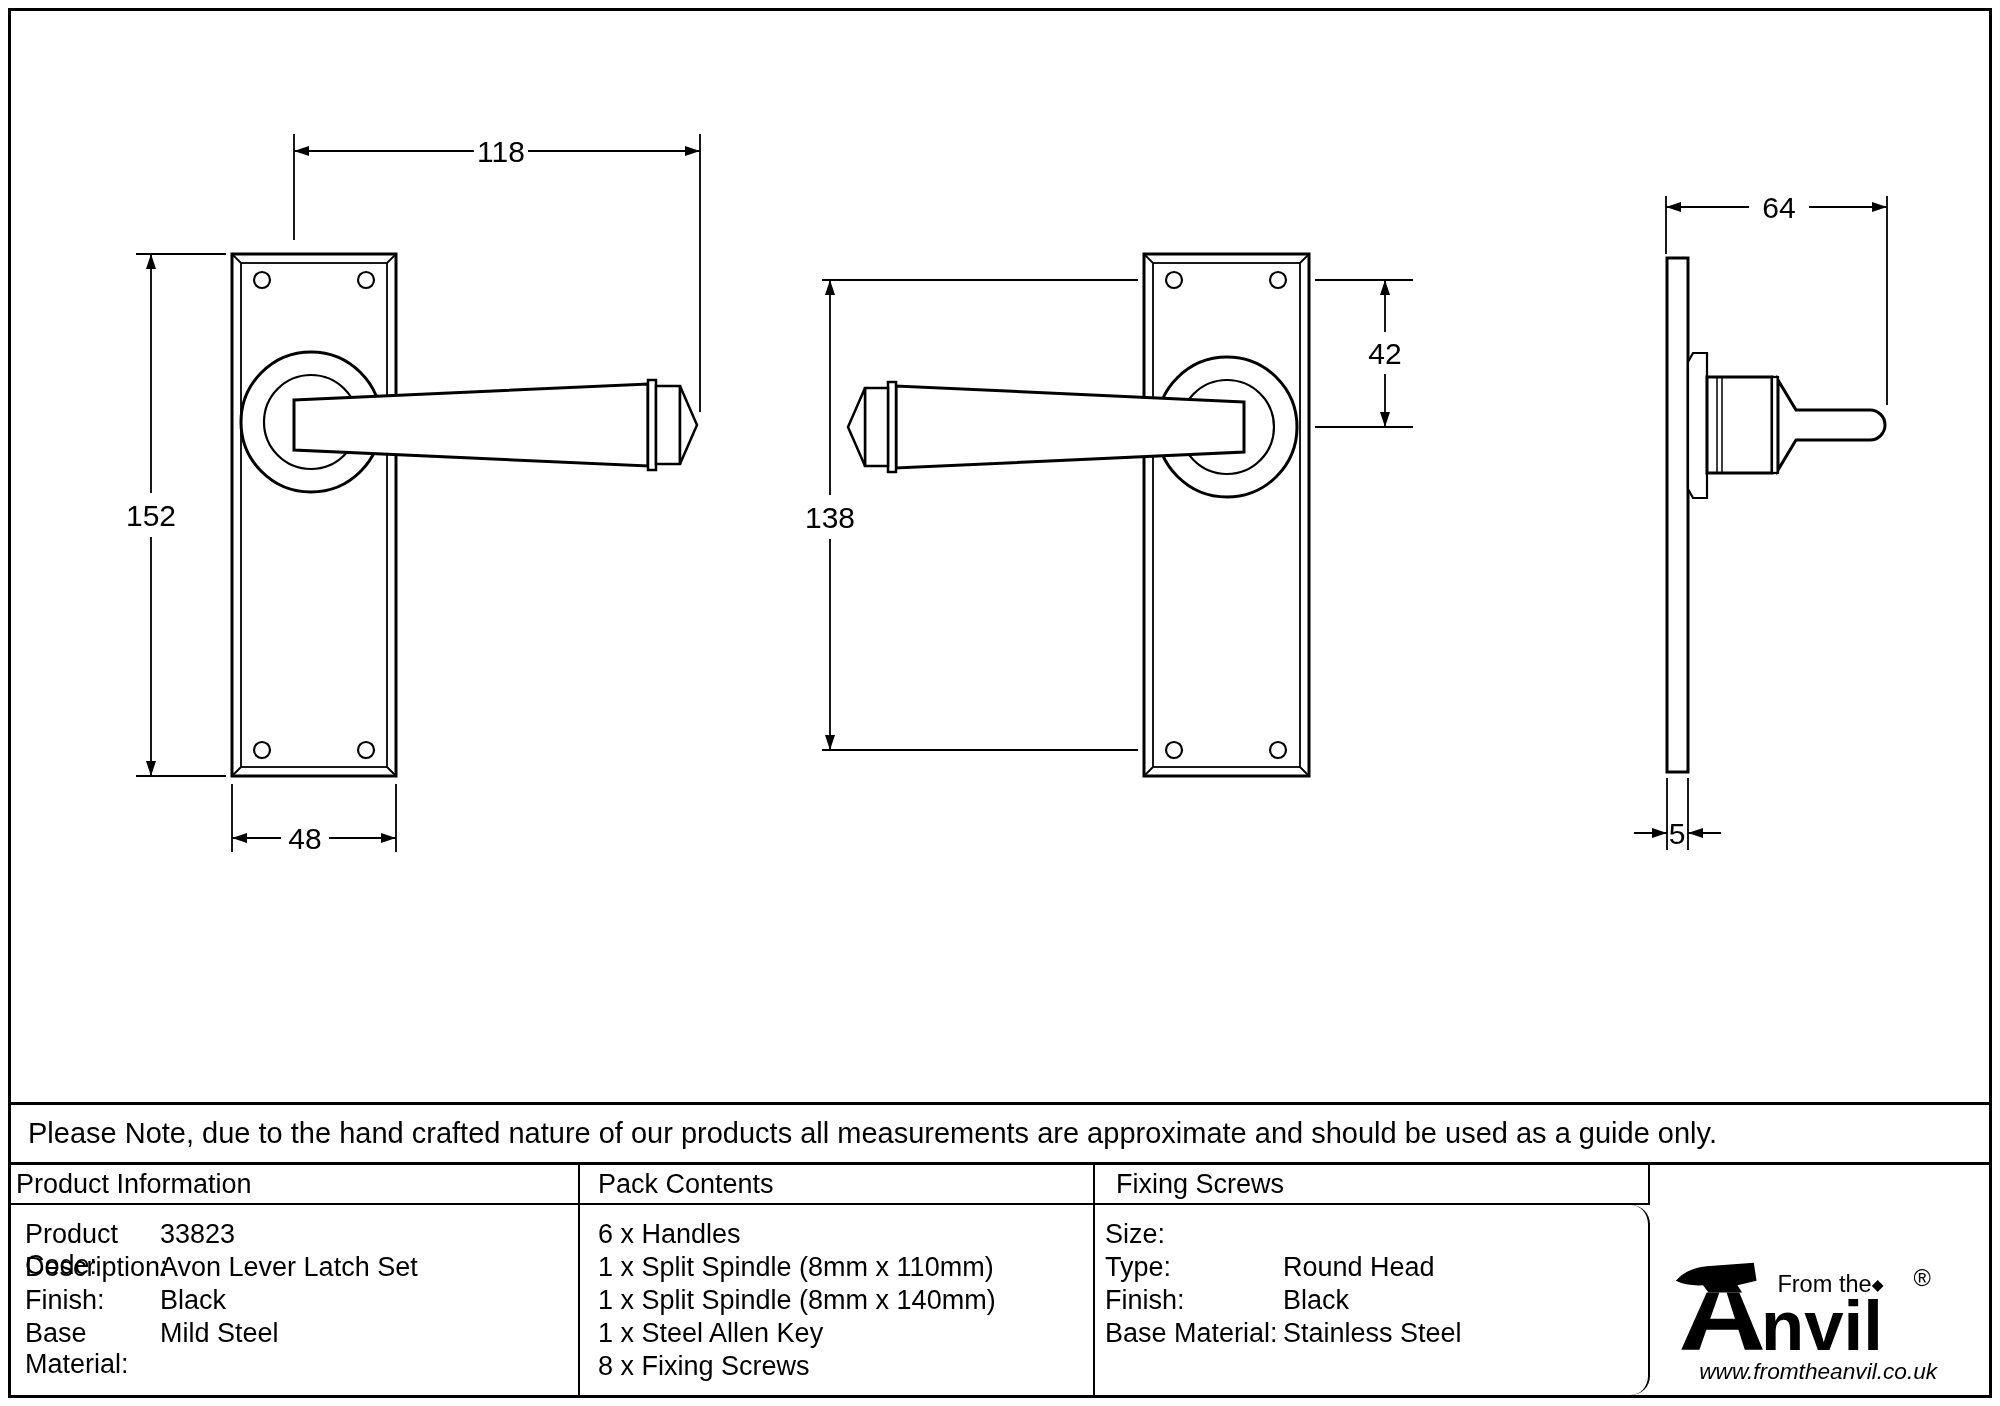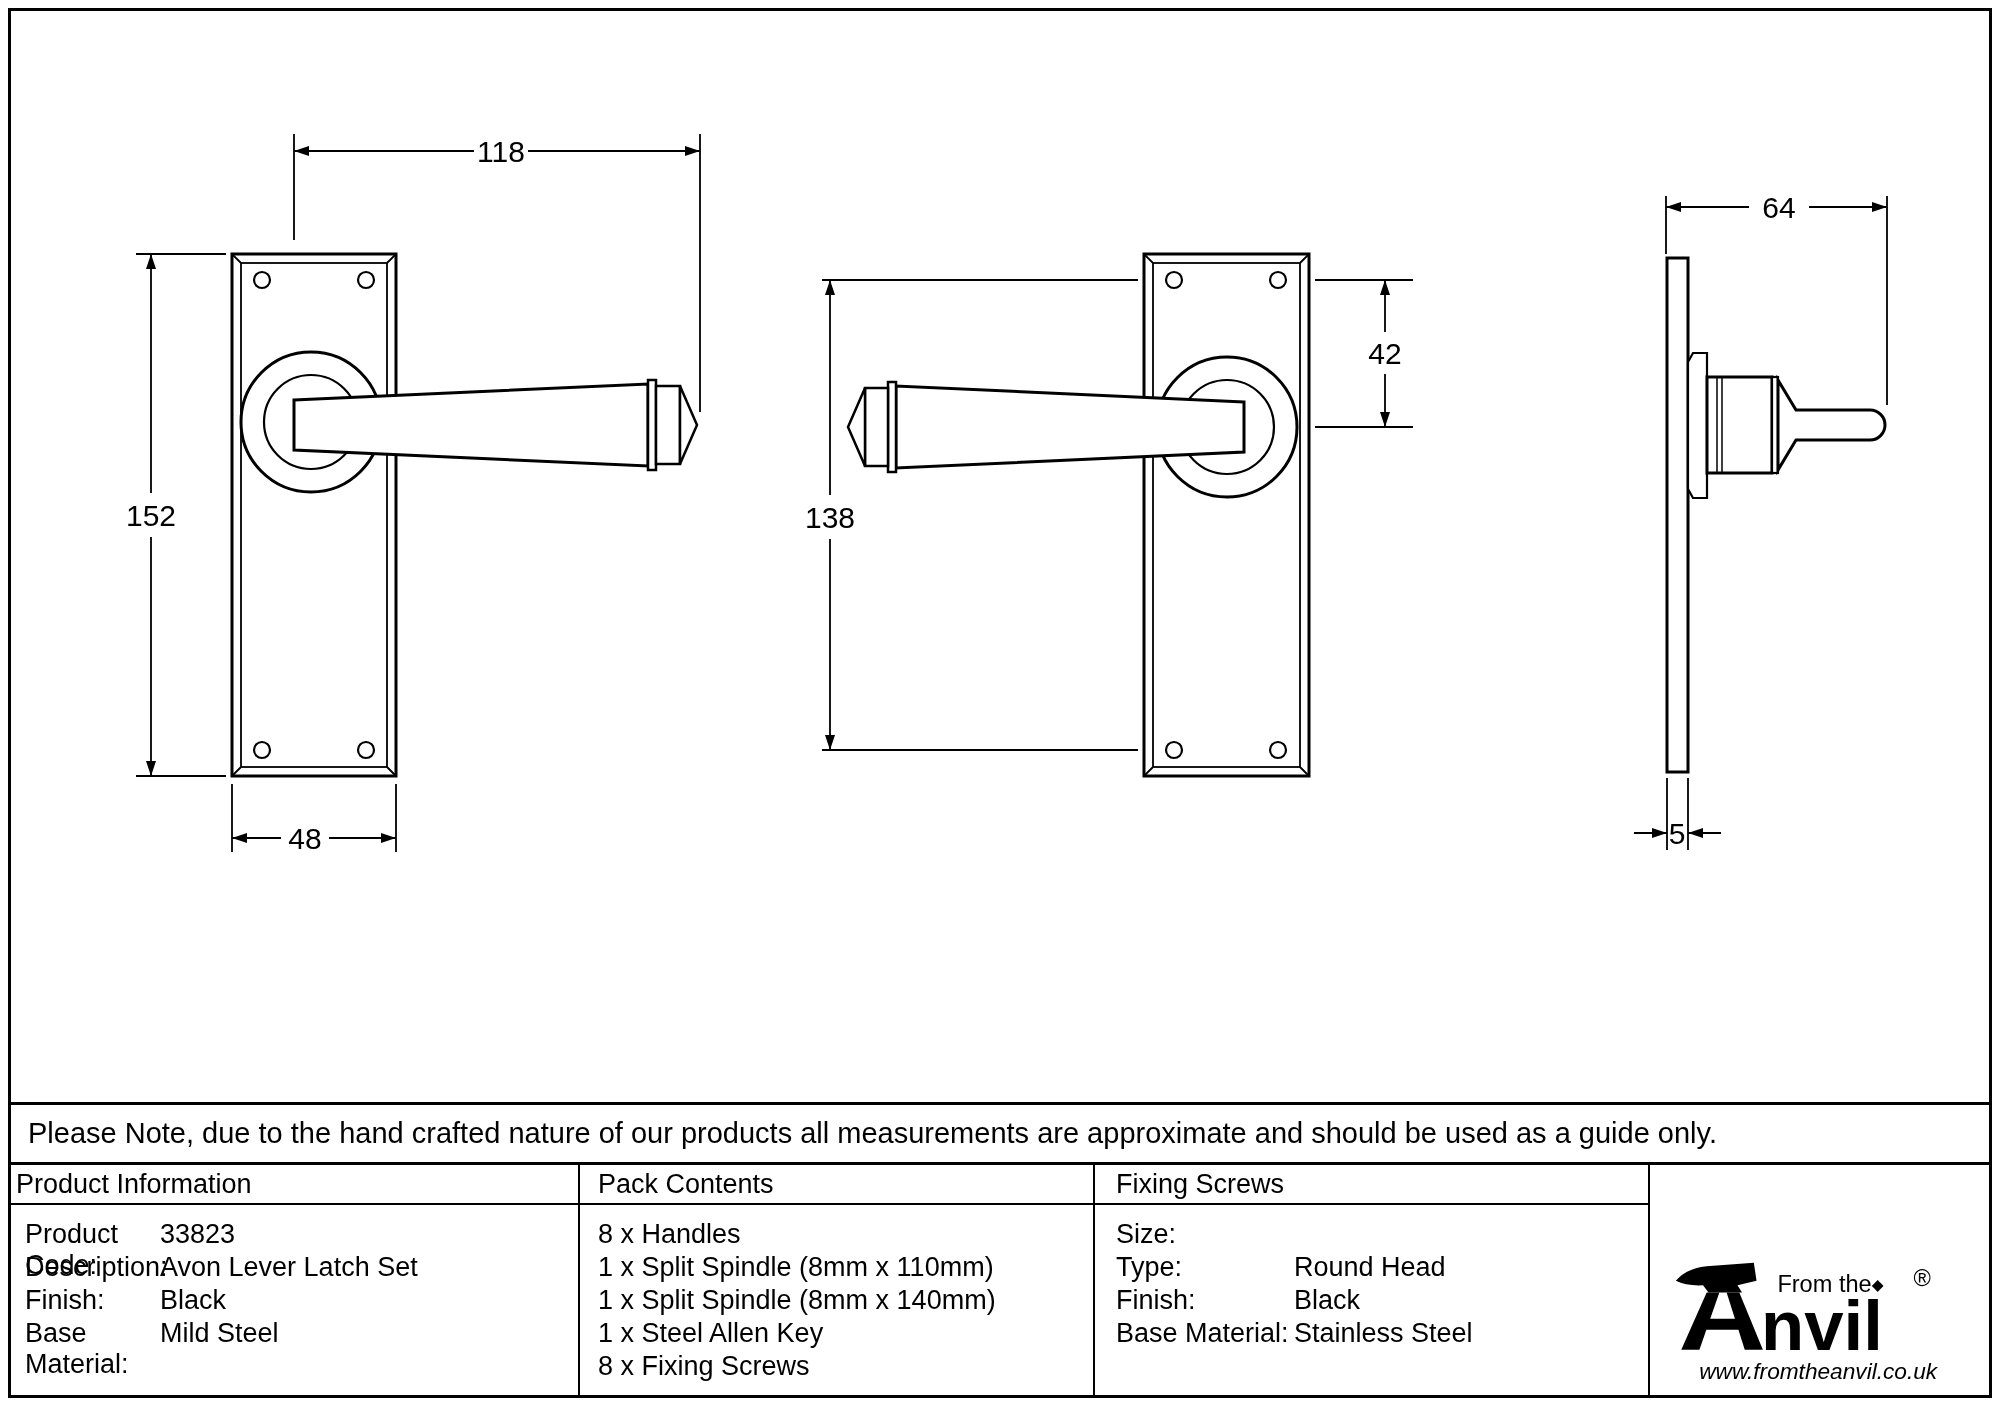--- a/index.html
+++ b/index.html
@@ -208,7 +208,7 @@
 
     <div class="cell bdy c2b">
       <div class="line">
-          <span>8 x Handles</span>
+          <span>6 x Handles</span>
         </div>
       <div class="line">
           <span>1 x Split Spindle (8mm x 110mm)</span>

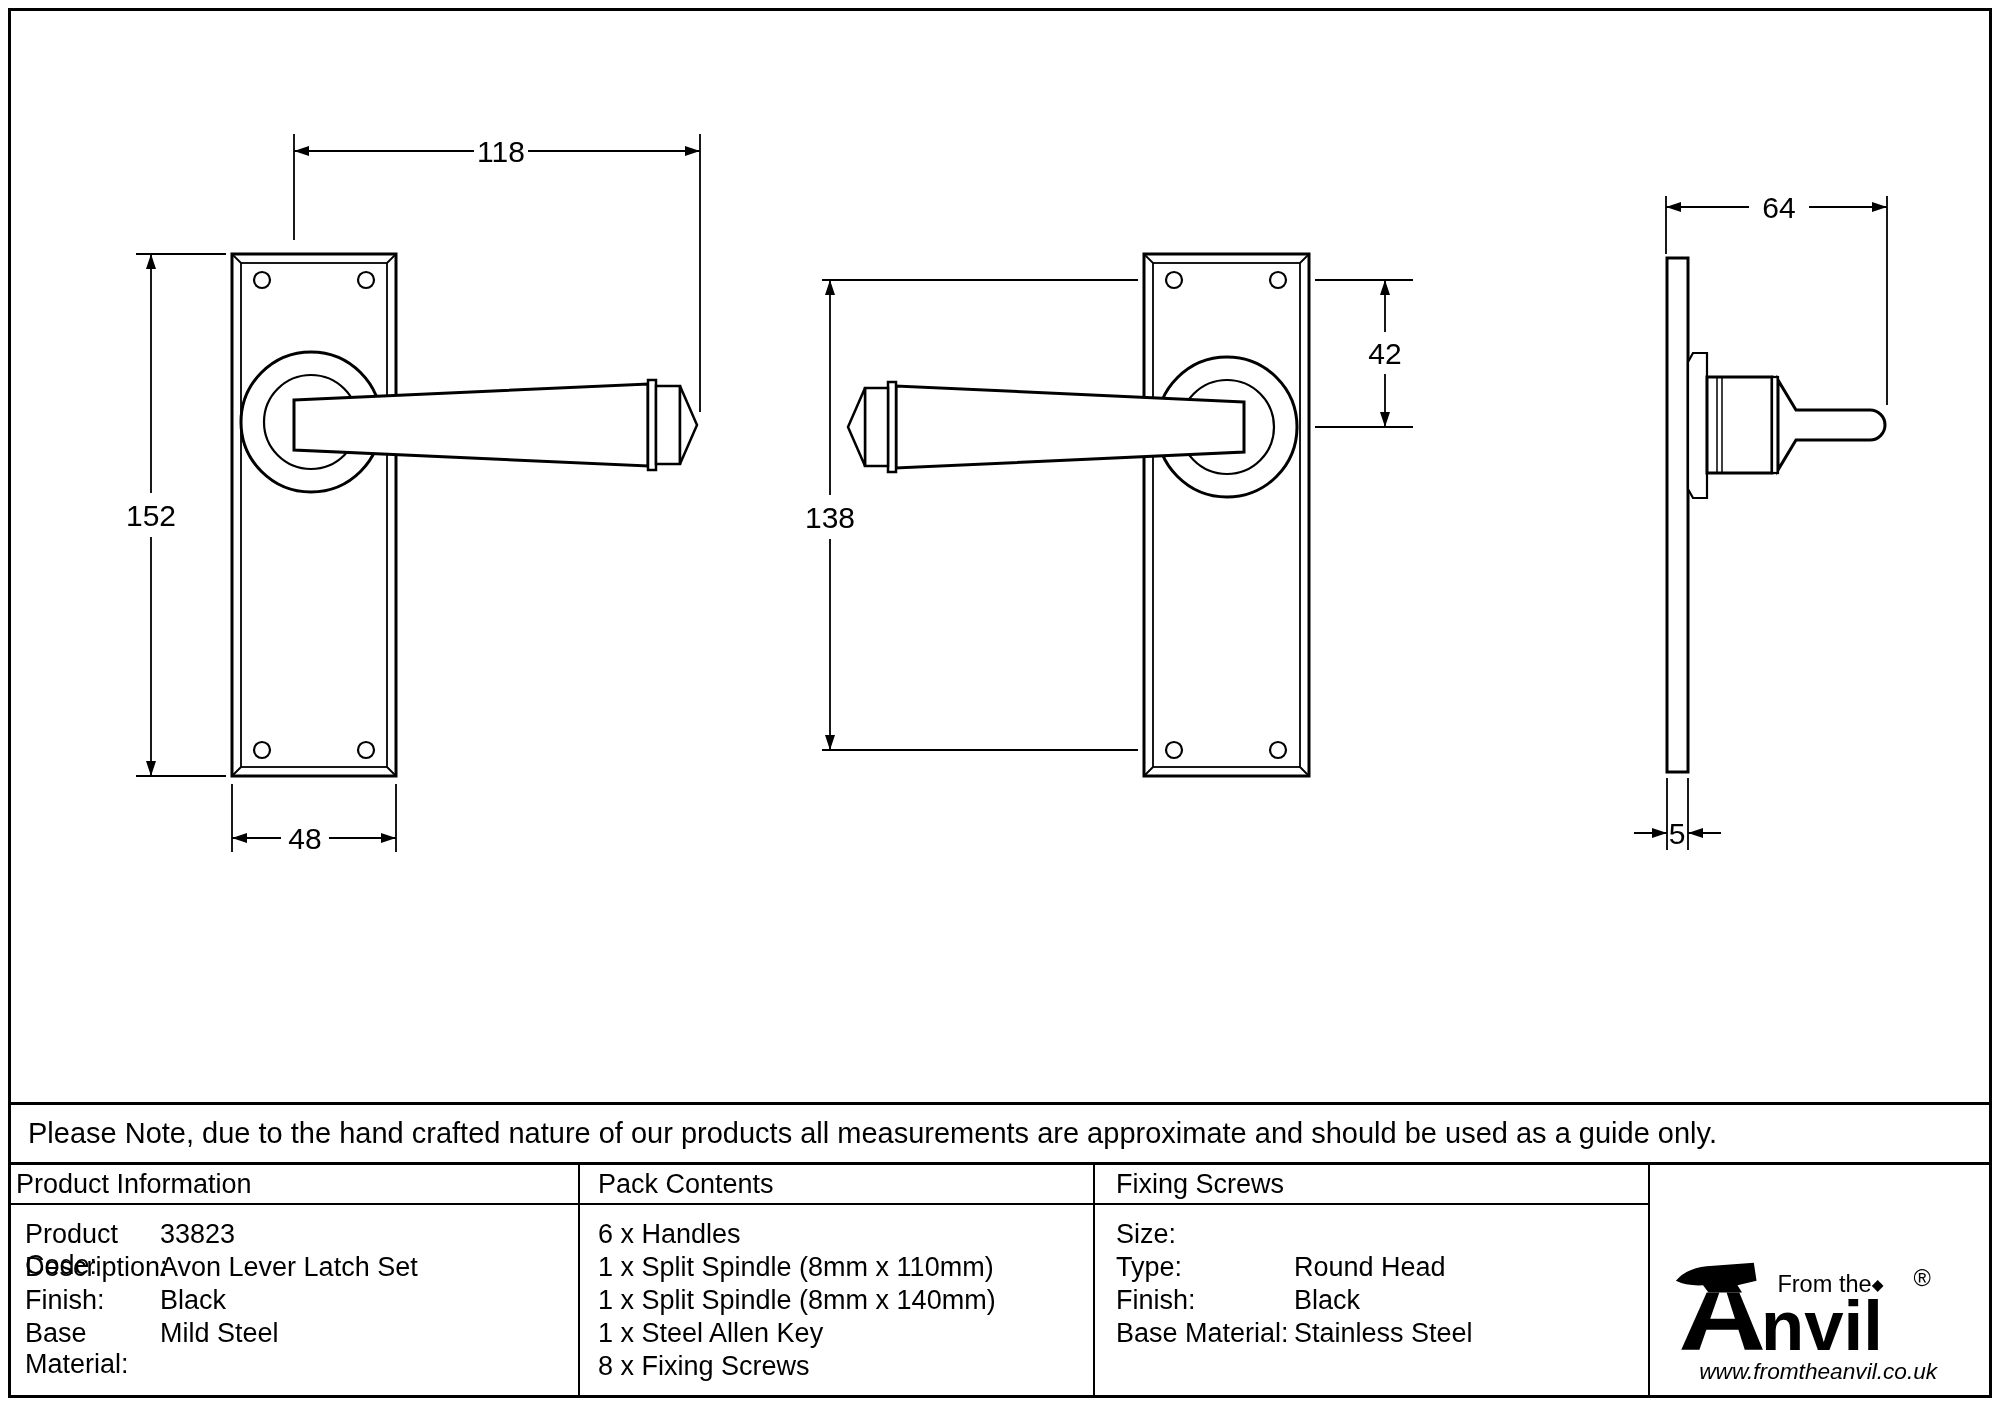--- a/index.html
+++ b/index.html
@@ -20,7 +20,7 @@
   .c1b{padding-left:14px;}
   .c1b .lbl{width:135px;}
   .c2b{padding-left:18px;}
-  .c3b{padding-left:21px;}
+  .c3b{padding-left:10px;border-radius:19px;}
   .c3b .lbl{width:178px;}
   .logo-cell{grid-column:4;grid-row:1 / 3;display:flex;align-items:flex-end;justify-content:center;}
 </style>

